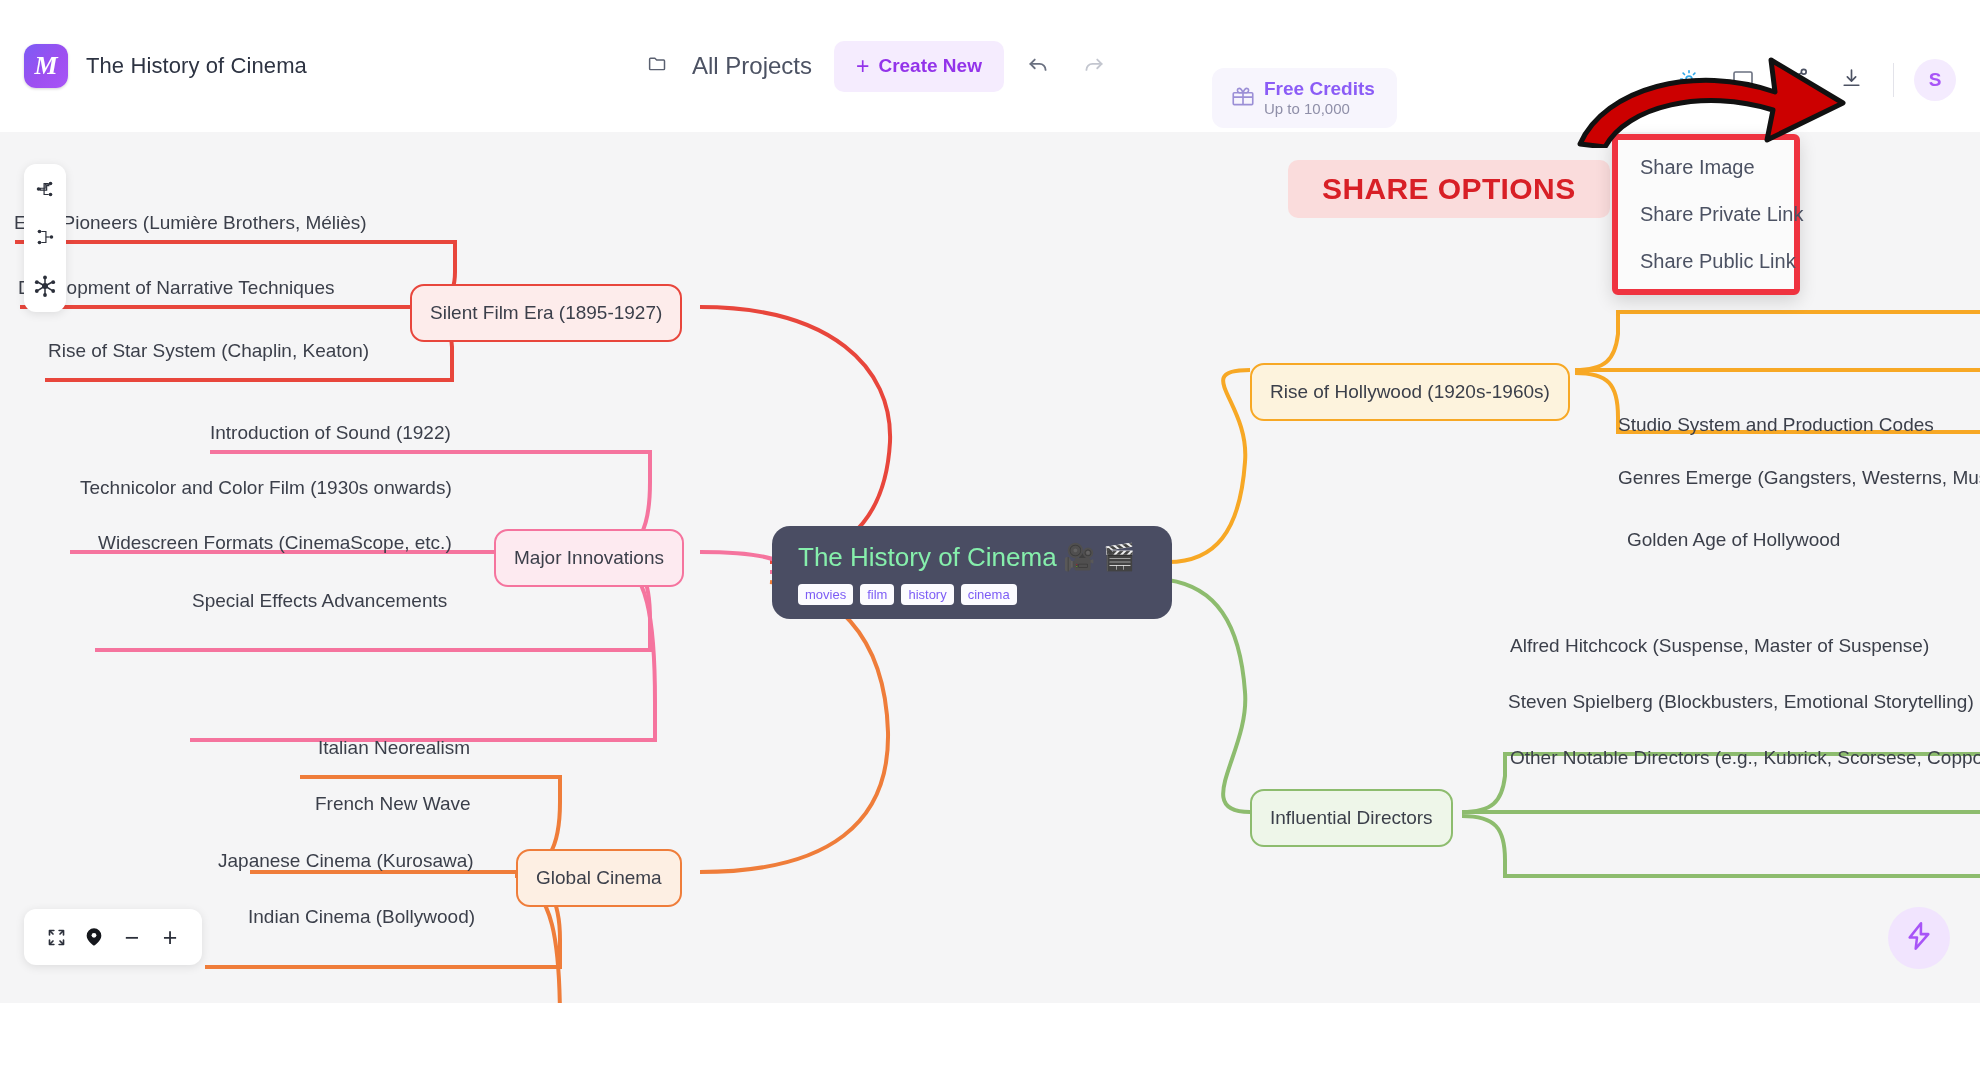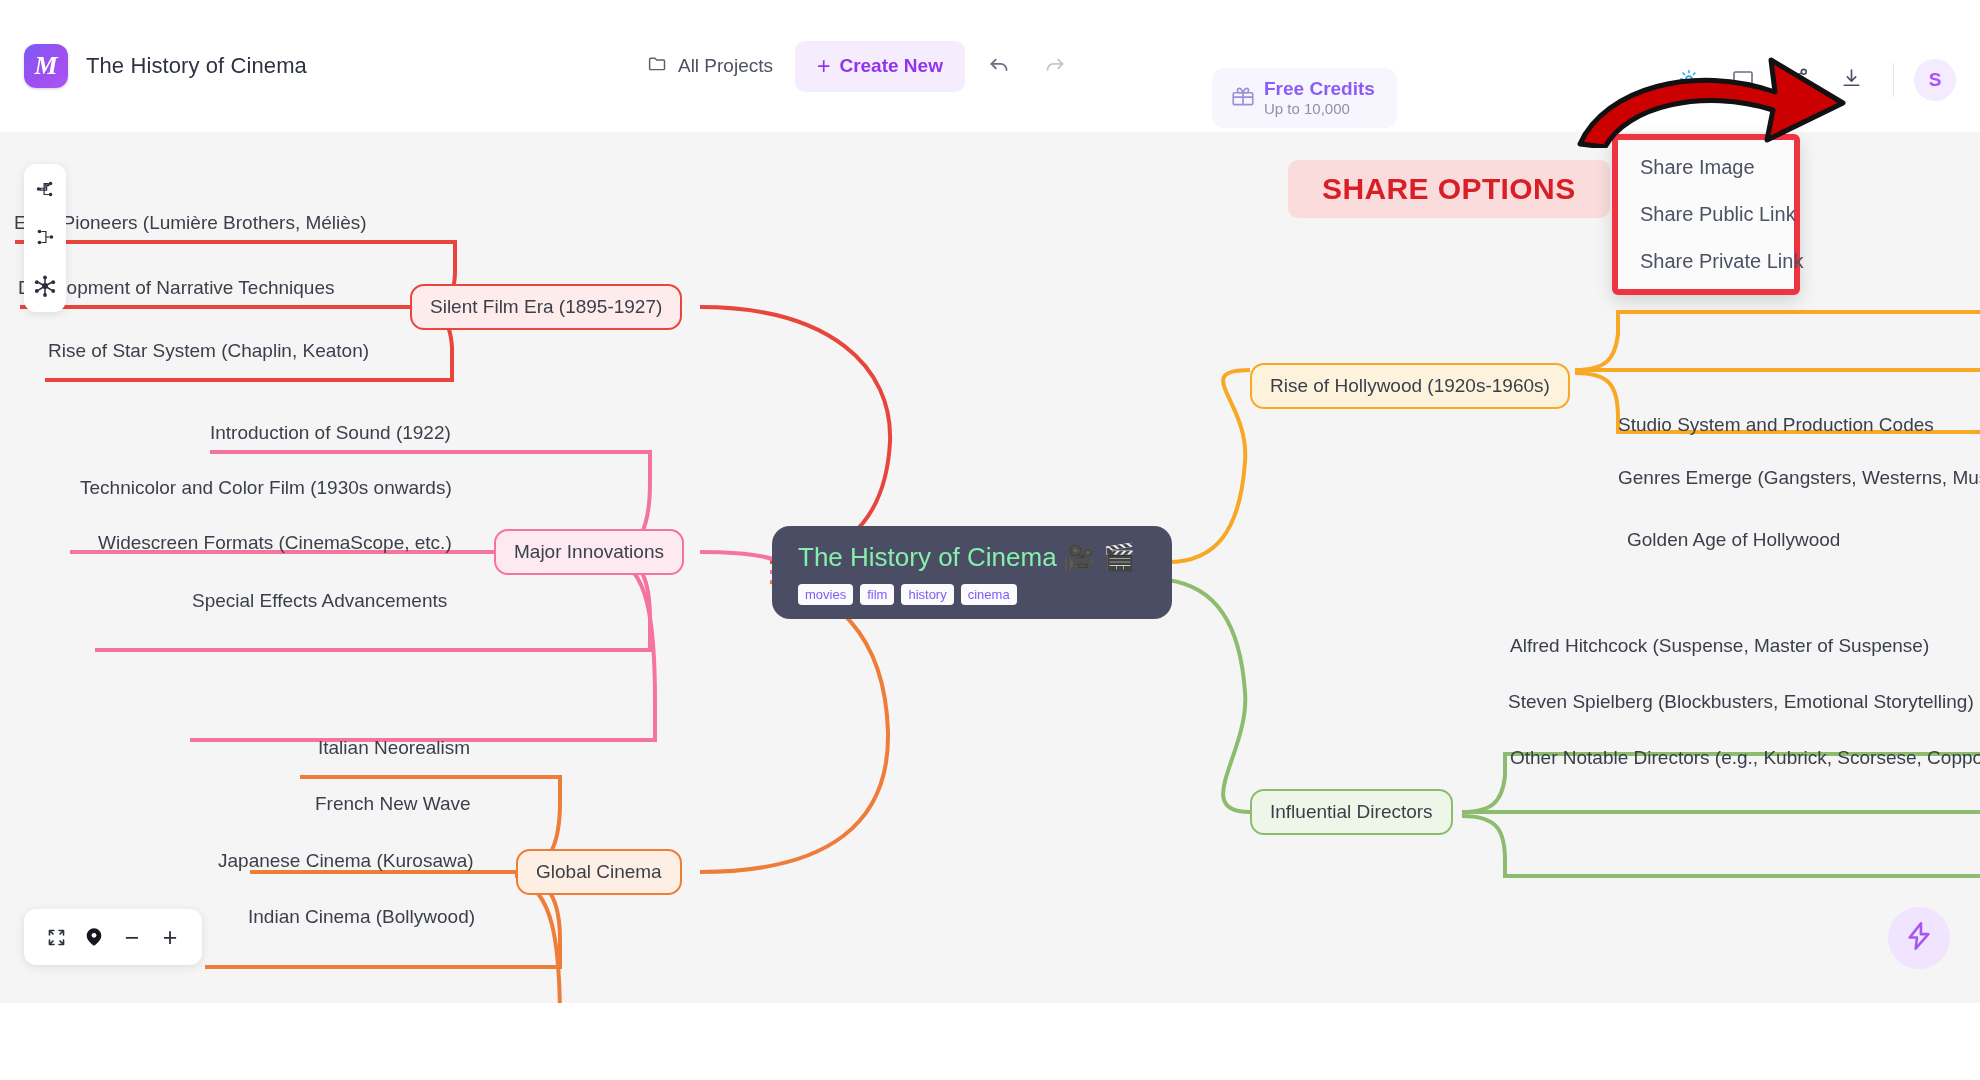--- a/index.html
+++ b/index.html
@@ -32,8 +32,8 @@
 
   .hdr-center { display: flex; align-items: center; gap: 12px; margin-left: 330px; }
   .all-projects {
-    display: flex; align-items: center; gap: 10px;
-    font-size: 19px; color: #4c5263; padding: 8px 10px; border-radius: 8px;
+    display: flex; align-items: center; gap: 24px;
+    font-size: 24px; color: #4c5263; padding: 8px 10px; border-radius: 8px;
     cursor: pointer;
   }
   .create-new {

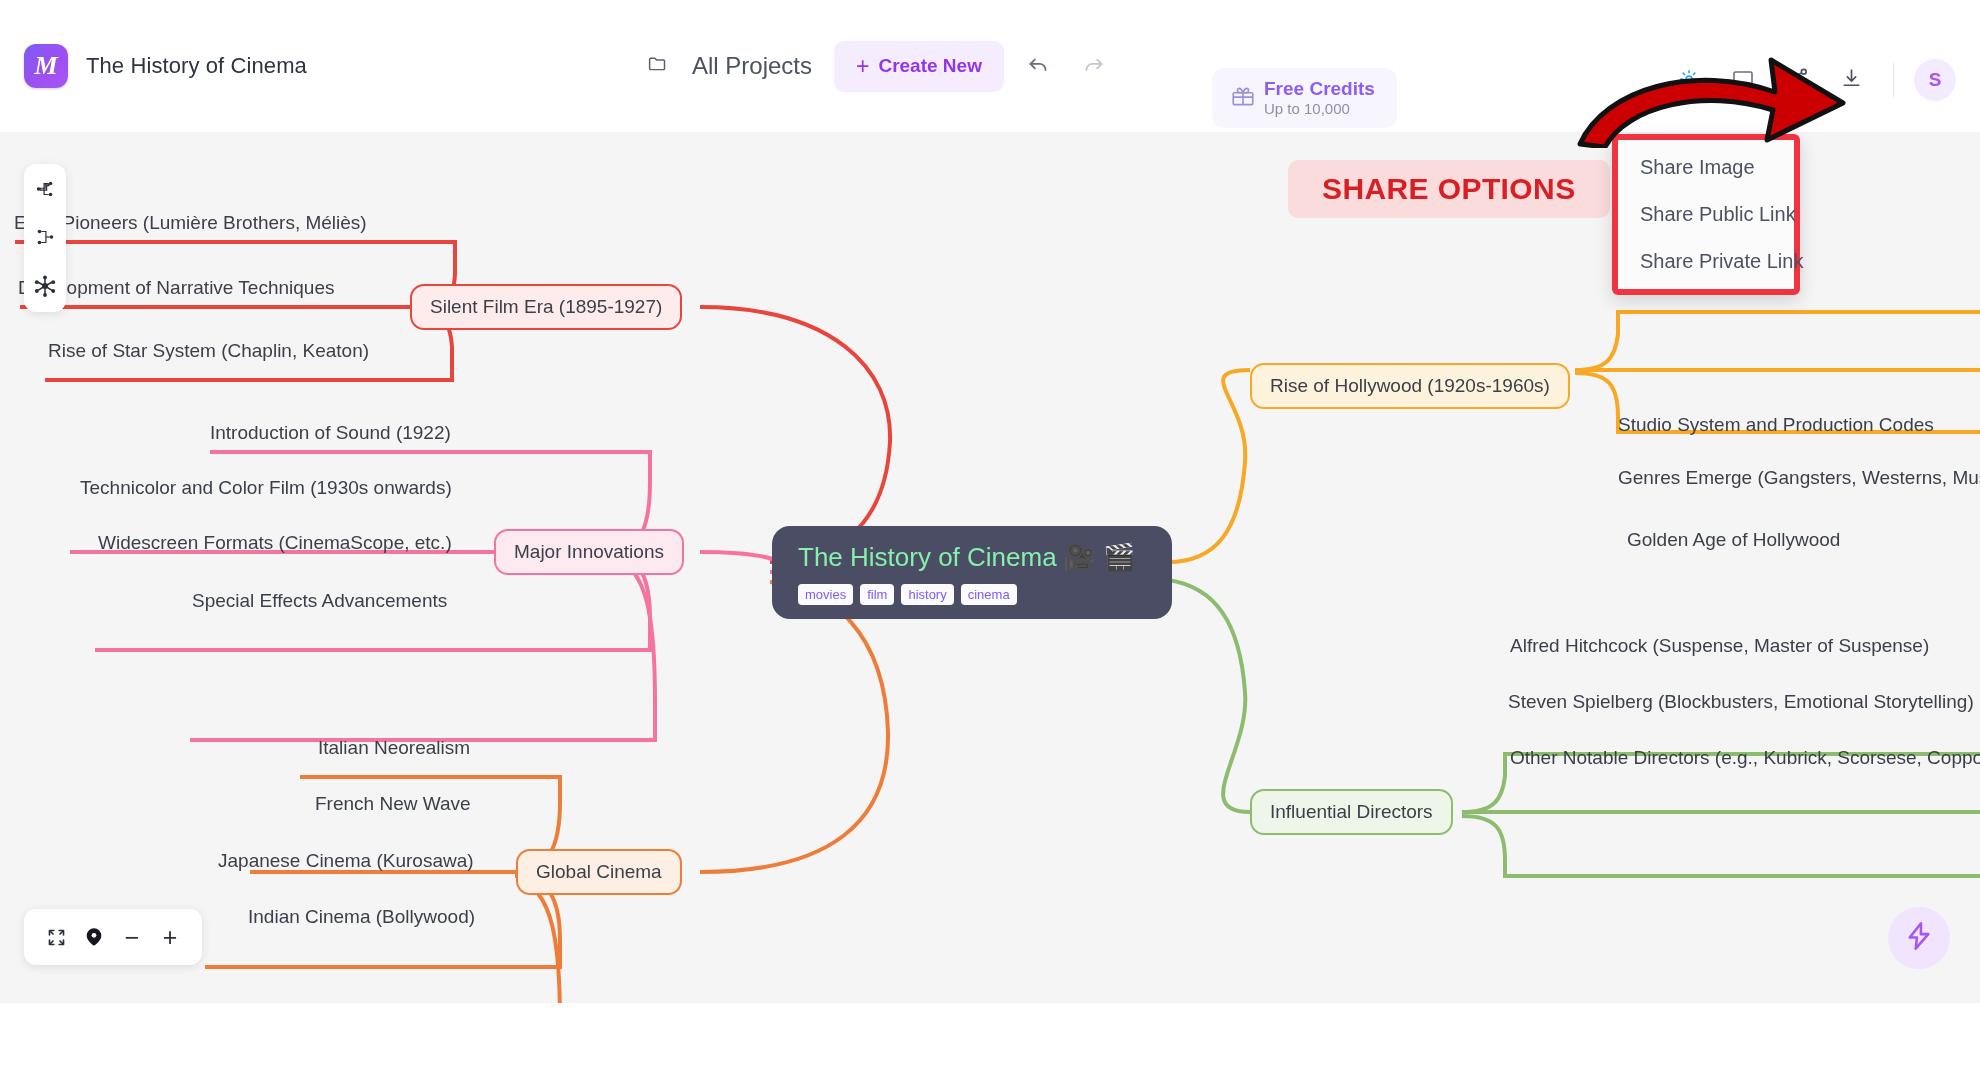--- a/index.html
+++ b/index.html
@@ -392,8 +392,8 @@
 
   <div class="share-menu">
     <div class="share-item">Share Image</div>
+    <div class="share-item">Share Private Link</div>
     <div class="share-item">Share Public Link</div>
-    <div class="share-item">Share Private Link</div>
   </div>
 
   <svg class="arrow-ann" width="300" height="100" viewBox="0 0 300 100">

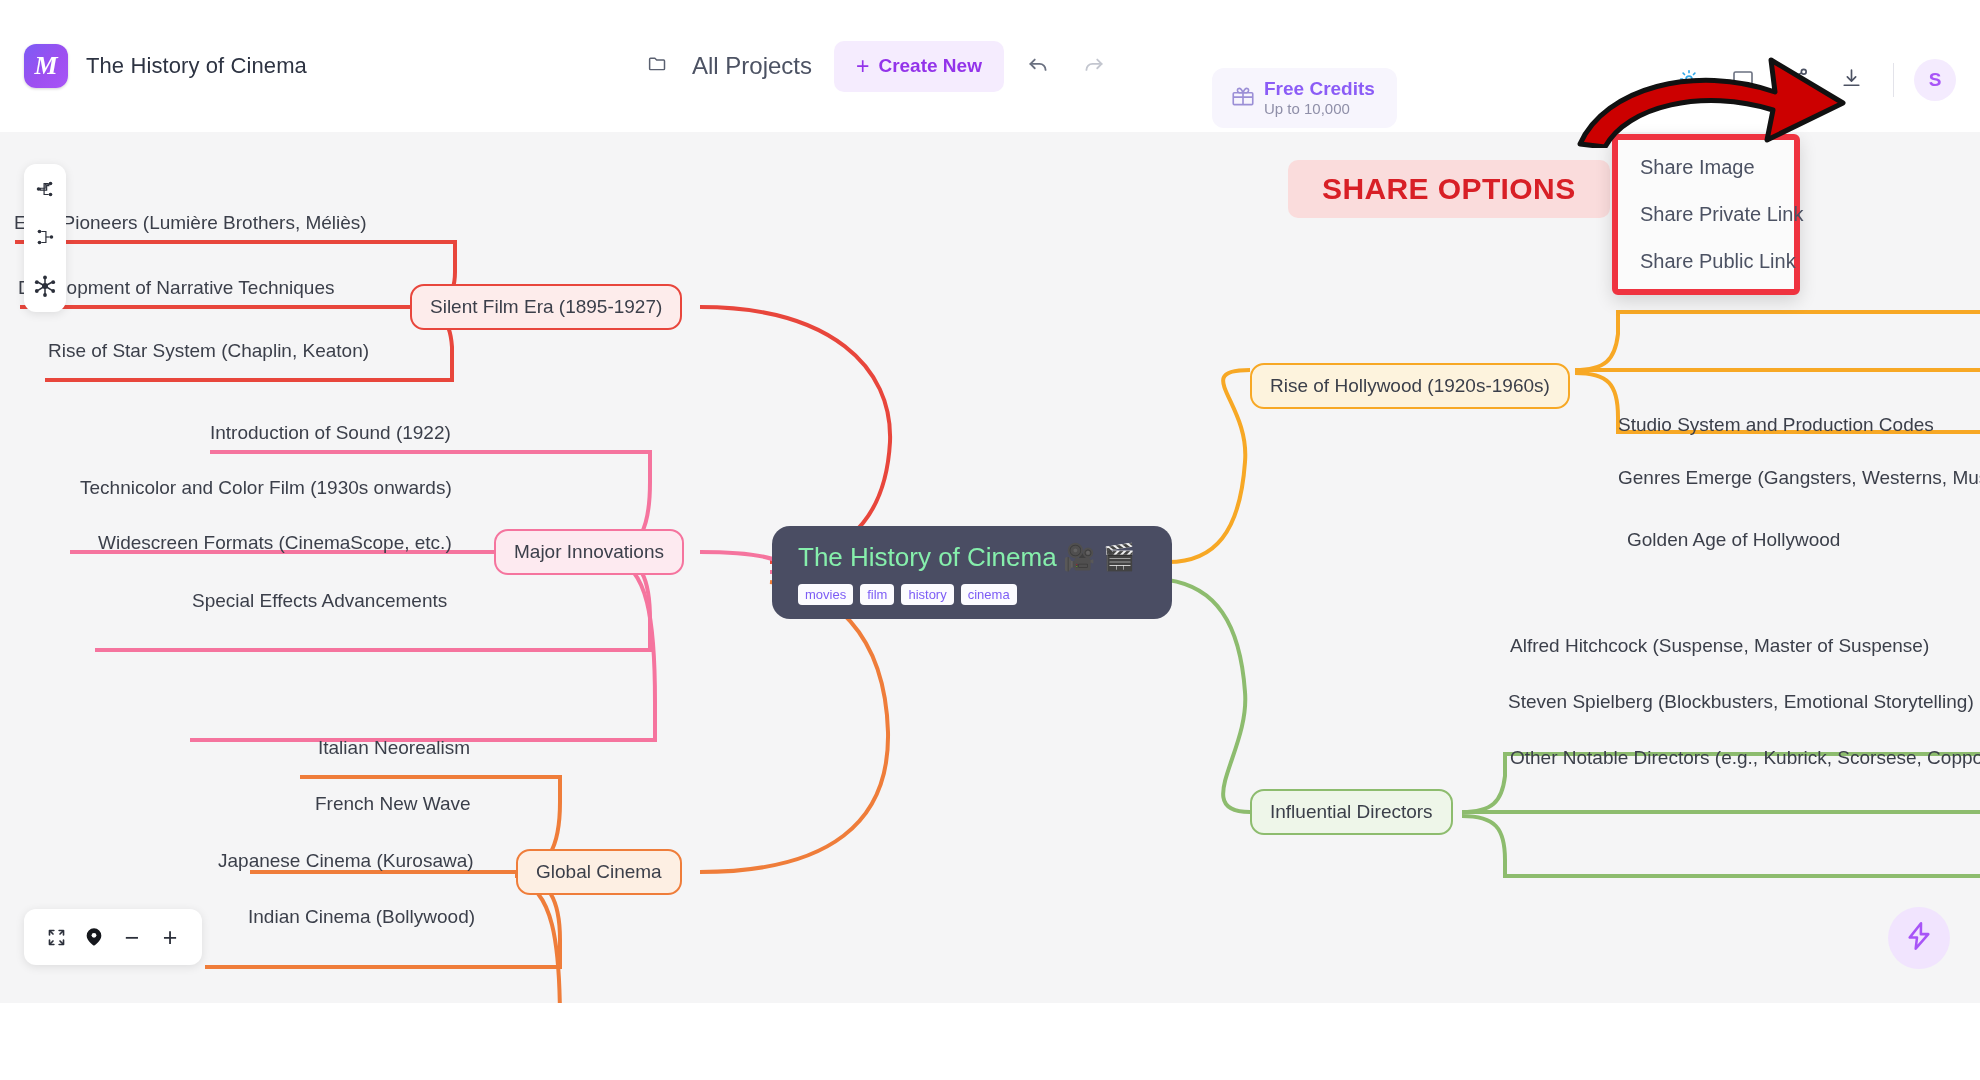--- a/index.html
+++ b/index.html
@@ -84,7 +84,7 @@
     border-radius: 14px; font-size: 19px; white-space: nowrap;
     cursor: pointer;
   }
-  .branch-node { border: 2px solid; padding: 0 18px; height: 46px; color: #3b3f4a; }
+  .branch-node { border: 2px solid; padding: 0 18px; height: 58px; color: #3b3f4a; }
   .leaf {
     position: absolute; font-size: 19px; color: #3b3f4a;
     white-space: nowrap; cursor: pointer;

